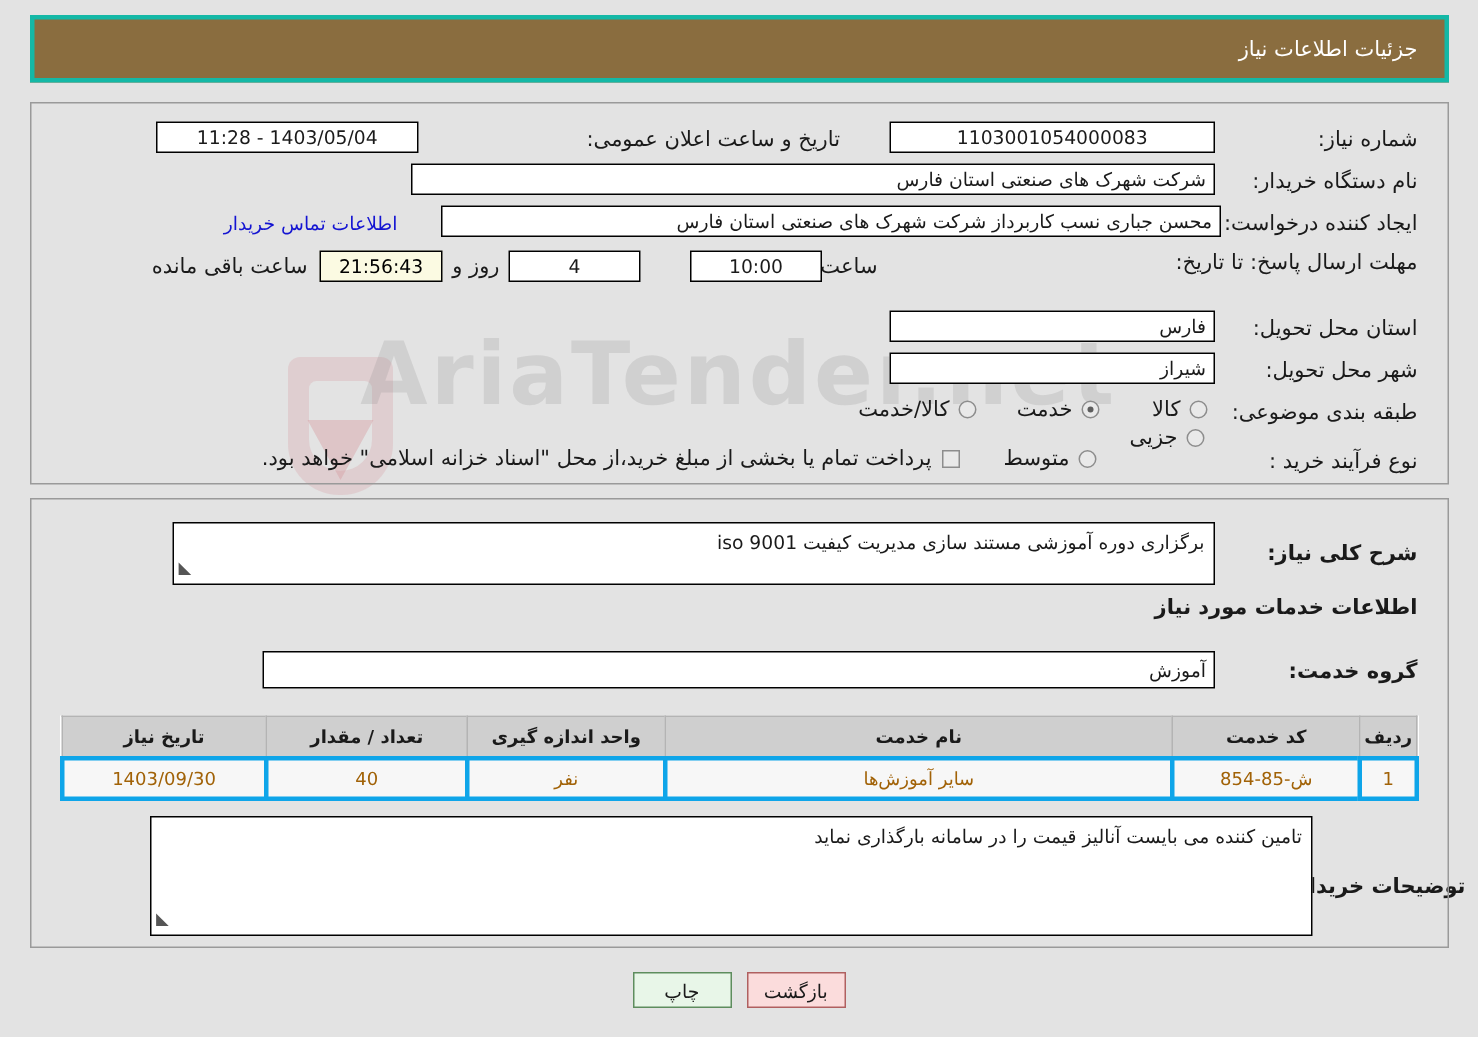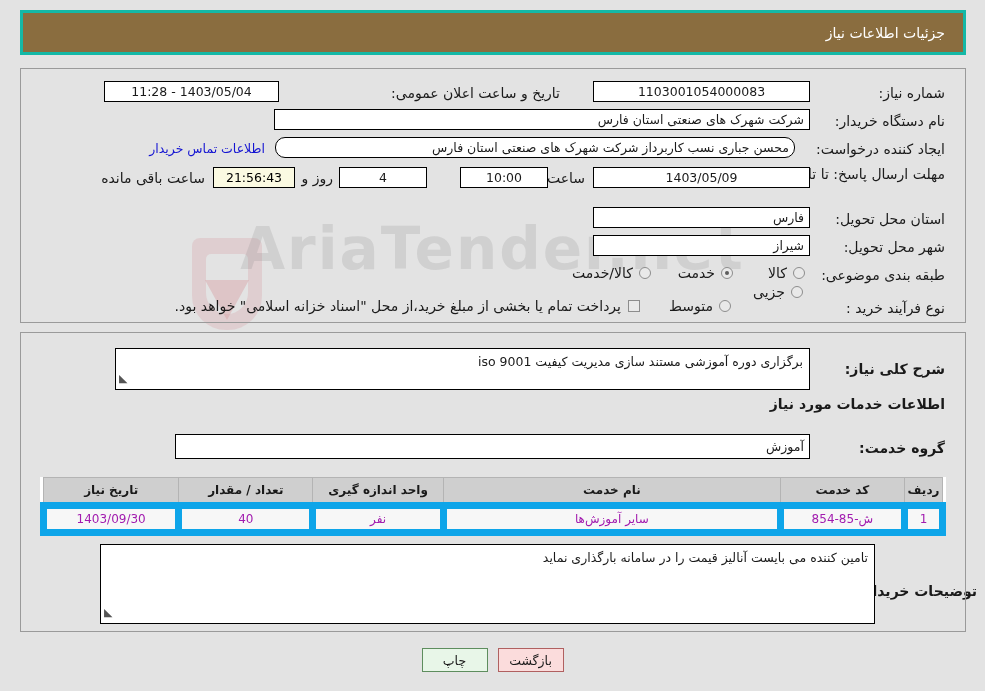--- a/index.html
+++ b/index.html
@@ -249,7 +249,7 @@
   <div class="row" style="top:138px; right:40px;">
     <span class="lbl">ایجاد کننده درخواست:</span>
   </div>
-  <div class="fld r" style="position:absolute; top:137px; right:190px; width:520px; overflow:hidden;border-radius:10px;">
+  <div class="fld r" style="position:absolute; top:137px; right:171px; width:520px; overflow:hidden;">
     <span>محسن  جباری نسب کاربرداز شرکت شهرک های صنعتی استان فارس</span>
   </div>
   <a class="link" style="position:absolute; top:141px; right:720px;">اطلاعات تماس خریدار</a>

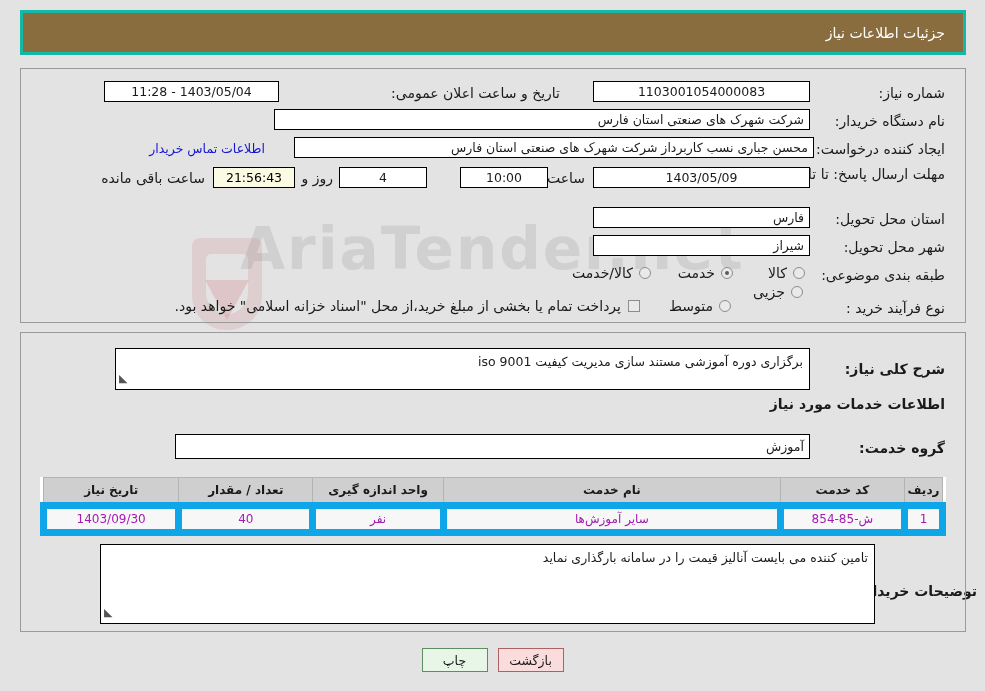--- a/index.html
+++ b/index.html
@@ -256,9 +256,6 @@
 
   <div style="position:absolute; top:166px; right:40px; width:120px; line-height:15px;">
     <span class="lbl">مهلت ارسال پاسخ: تا تاریخ:</span>
-  </div>
-  <div class="fld c" style="position:absolute; top:167px; right:175px; width:217px;">
-    <span>1403/05/09</span>
   </div>
   <span class="lbl" style="position:absolute; top:170px; right:400px;">ساعت</span>
   <div class="fld c" style="position:absolute; top:167px; right:437px; width:88px;">

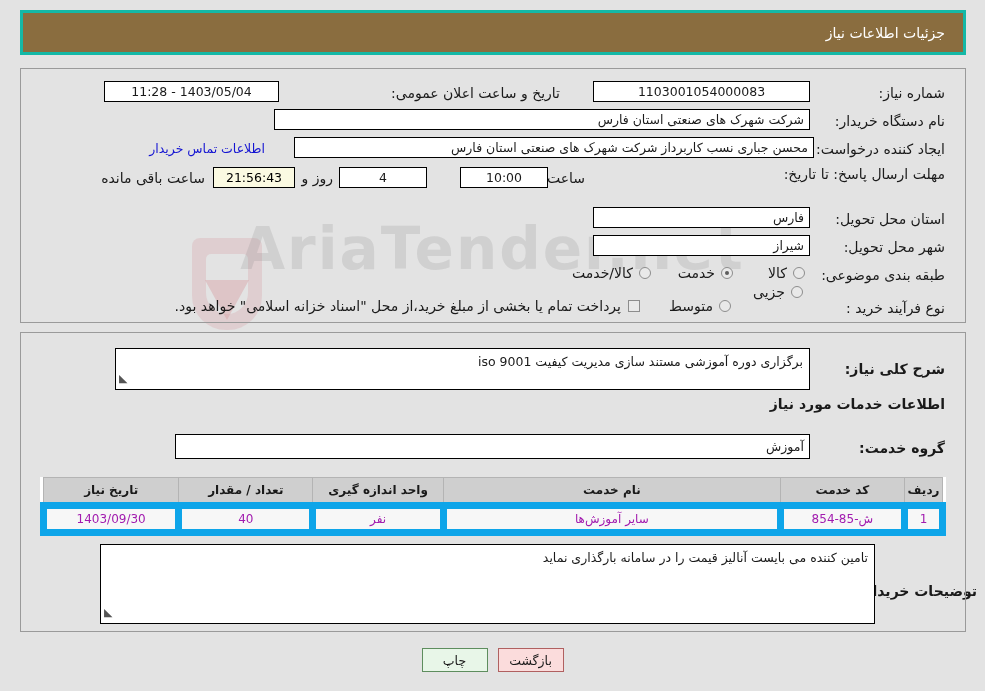--- a/index.html
+++ b/index.html
@@ -184,10 +184,10 @@
   }
   .tbl td {
     background: #f7f7f7;
-    border: 7px solid #0ea5e9;
+    border: 3px solid #0ea5e9;
     height: 27px;
     text-align: center;
-    color: #a21caf;
+    color: #a16207;
     font-size: 12px;
   }
   

